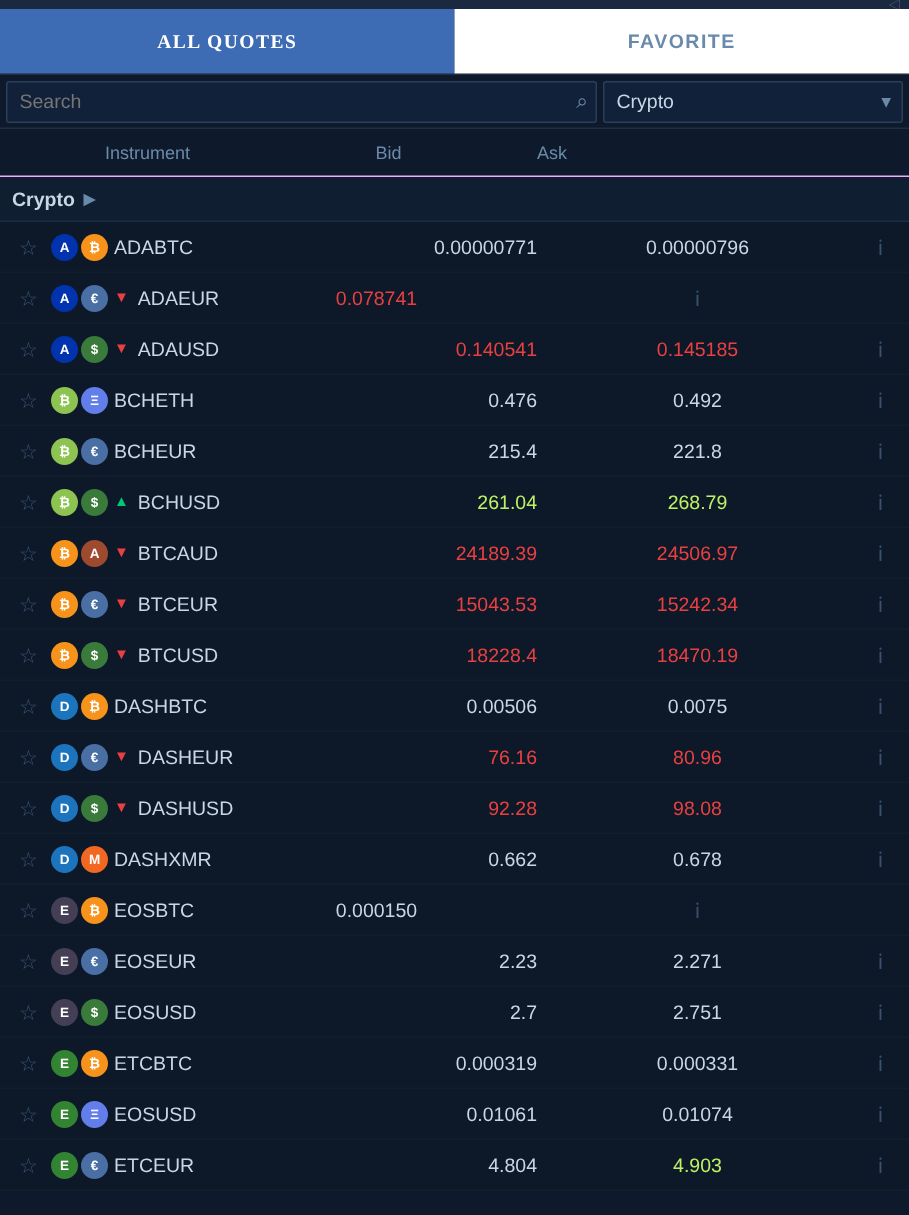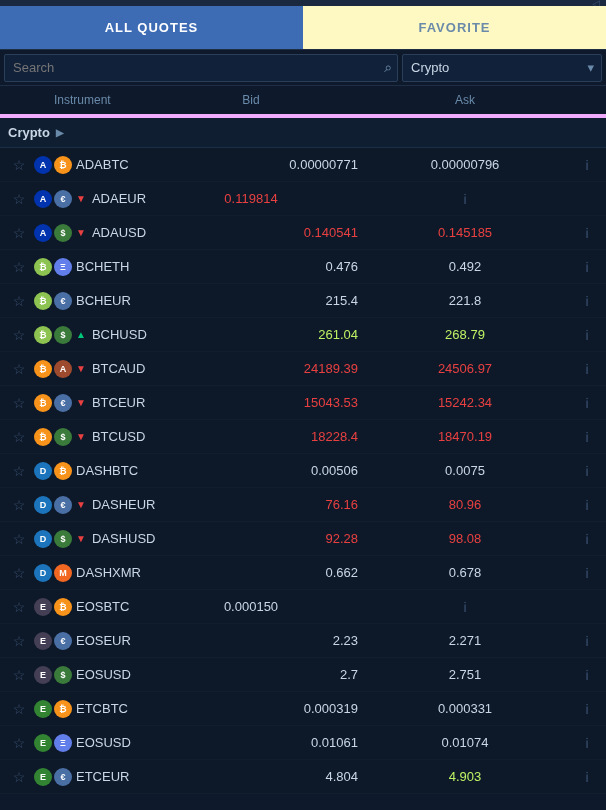--- a/index.html
+++ b/index.html
@@ -33,6 +33,7 @@
     .tab.active {
       background: #3d6cb5;
       color: #fff;
+      font-family: Liberation Serif, serif;
     }
     .tab.inactive {
       background: #fef9c3;

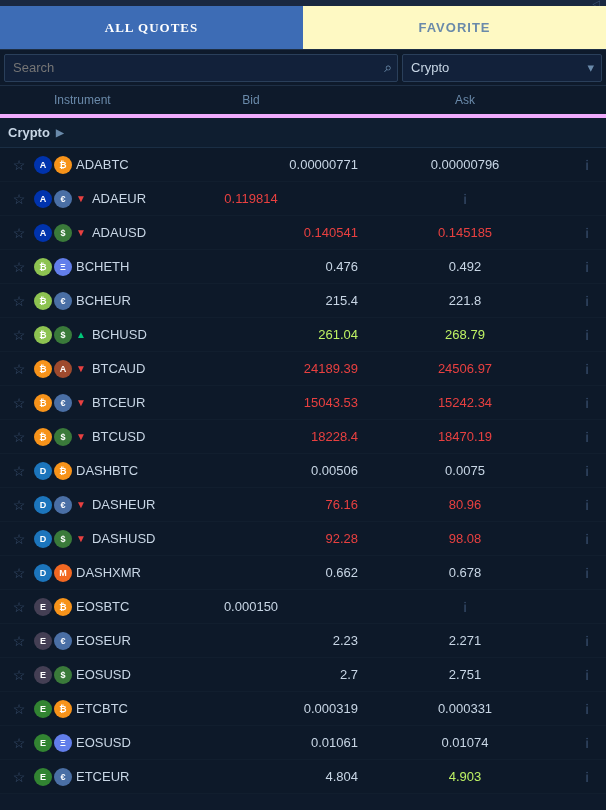--- a/index.html
+++ b/index.html
@@ -36,7 +36,7 @@
       font-family: Liberation Serif, serif;
     }
     .tab.inactive {
-      background: #fef9c3;
+      background: #ffffff;
       color: #6a8aaa;
     }
 

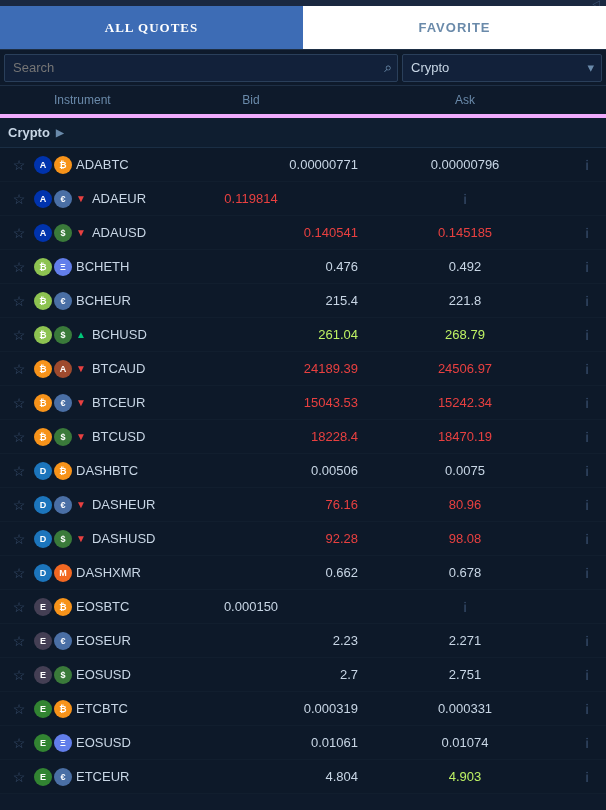--- a/index.html
+++ b/index.html
@@ -105,8 +105,8 @@
       align-items: center;
       height: 32px;
       background: #0e1a2b;
-      border-bottom: 4px solid #f0abfc;
-      padding: 0 4px;
+      border-bottom: 1px solid #f0abfc;
+      padding: 0 20px;
       color: #6a8aaa;
       font-size: 12px;
     }

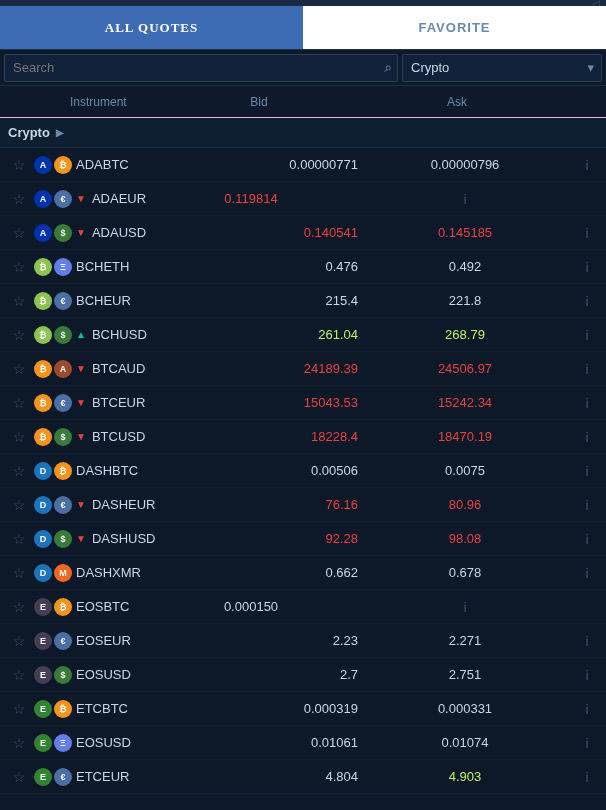--- a/index.html
+++ b/index.html
@@ -112,7 +112,7 @@
     }
     .col-instrument { padding-left: 20px; }
     .col-bid { text-align: center; }
-    .col-ask { text-align: center; }
+    .col-ask { }
 
     
     .category-row {

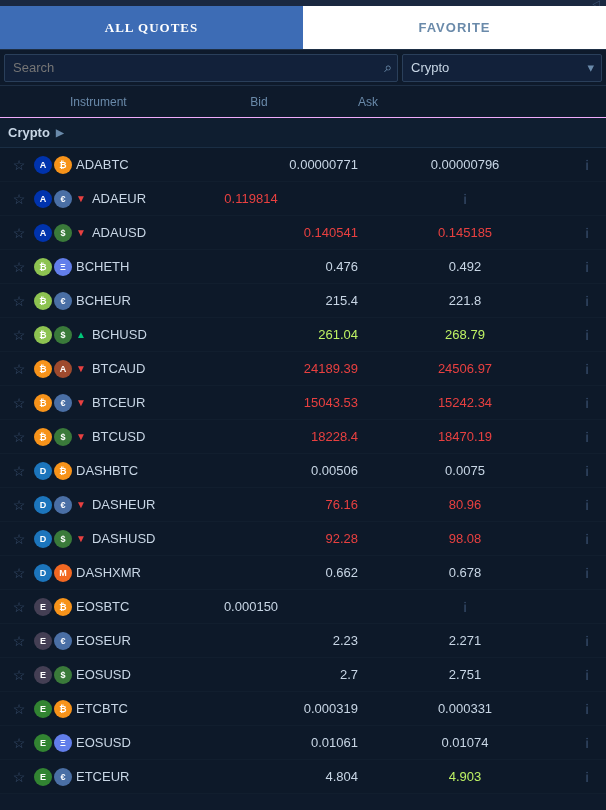--- a/index.html
+++ b/index.html
@@ -293,7 +293,7 @@
         </div>
         <span class="instrument-name">ADAEUR</span>
       </div>
-      <div class="ask-val val-red">0.119814</div>
+      <div class="ask-val val-red">0.078741</div>
       <div class="info-btn">ℹ</div>
     </div>
     <div class="instrument-row">

